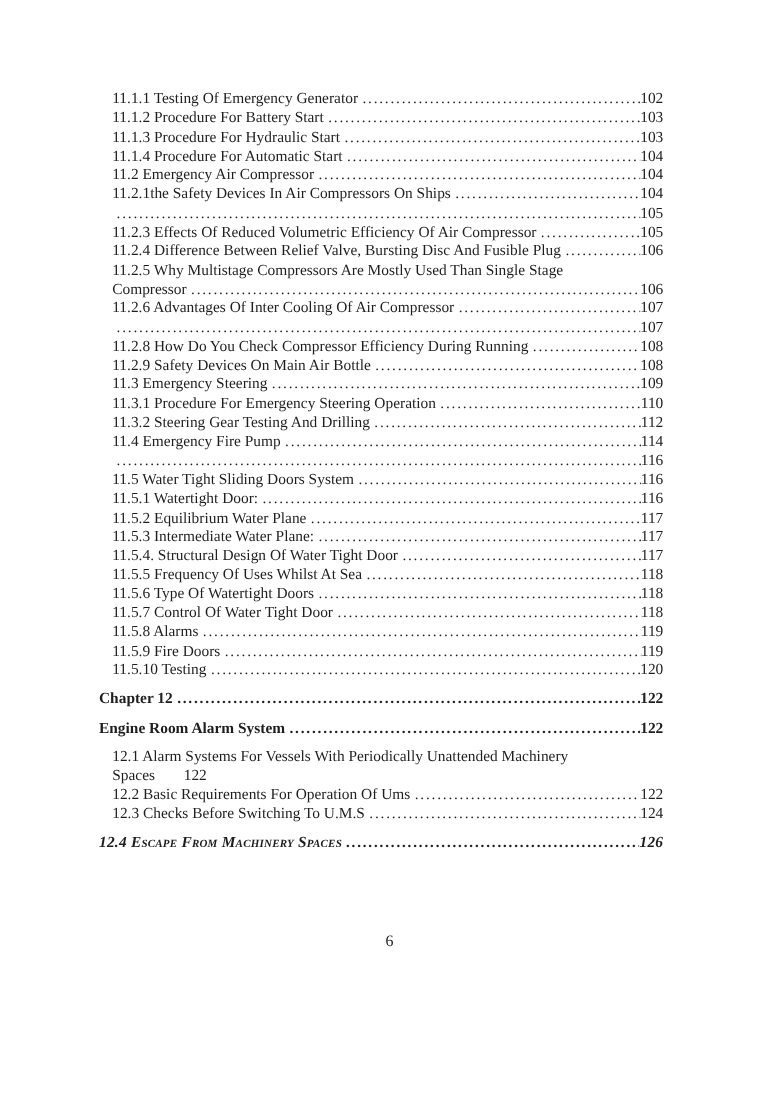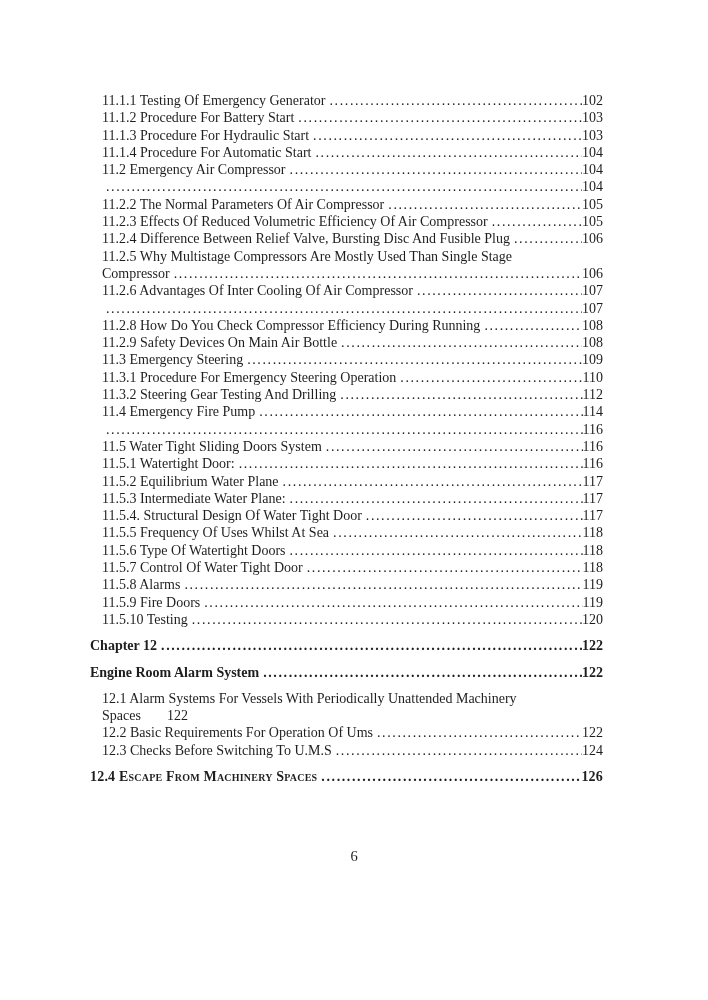--- a/index.html
+++ b/index.html
@@ -15,7 +15,7 @@
   .toc {
     position: absolute;
     left: 90px;
-    top: 92px;
+    top: 82px;
     width: 513px;
   }
   .row {

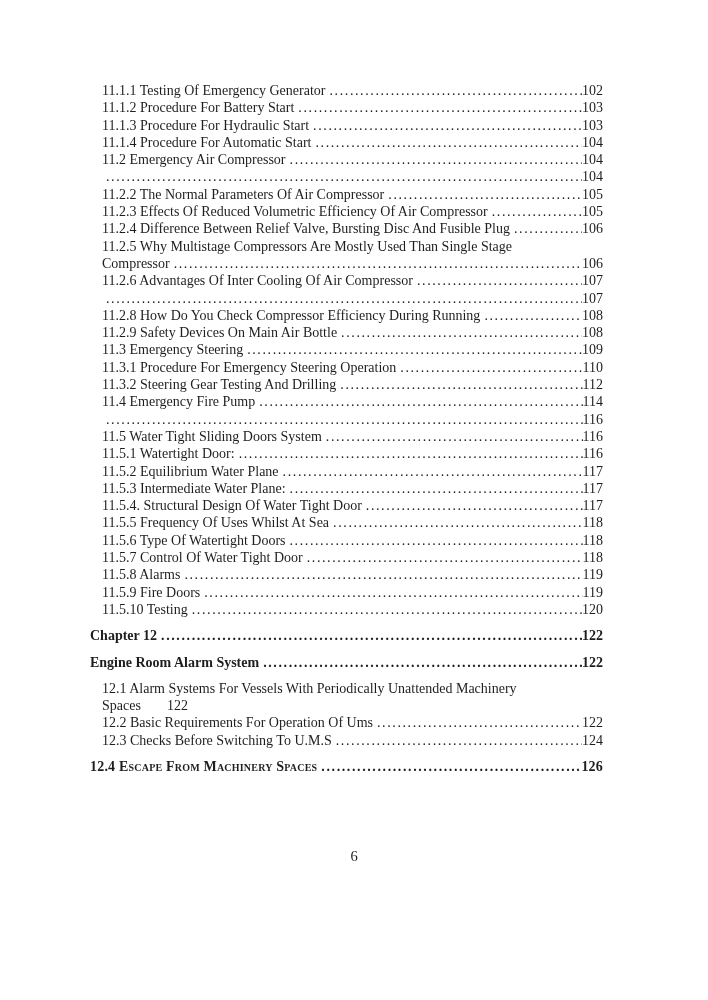--- a/index.html
+++ b/index.html
@@ -81,6 +81,7 @@
         <span class="pnum">104</span>
       </div>
       <div class="row item">
+        <span class="label">11.2.1the Safety Devices In Air Compressors On Ships</span>
         <span class="dots">............................................................................................................................................................................................................................</span>
         <span class="pnum">104</span>
       </div>

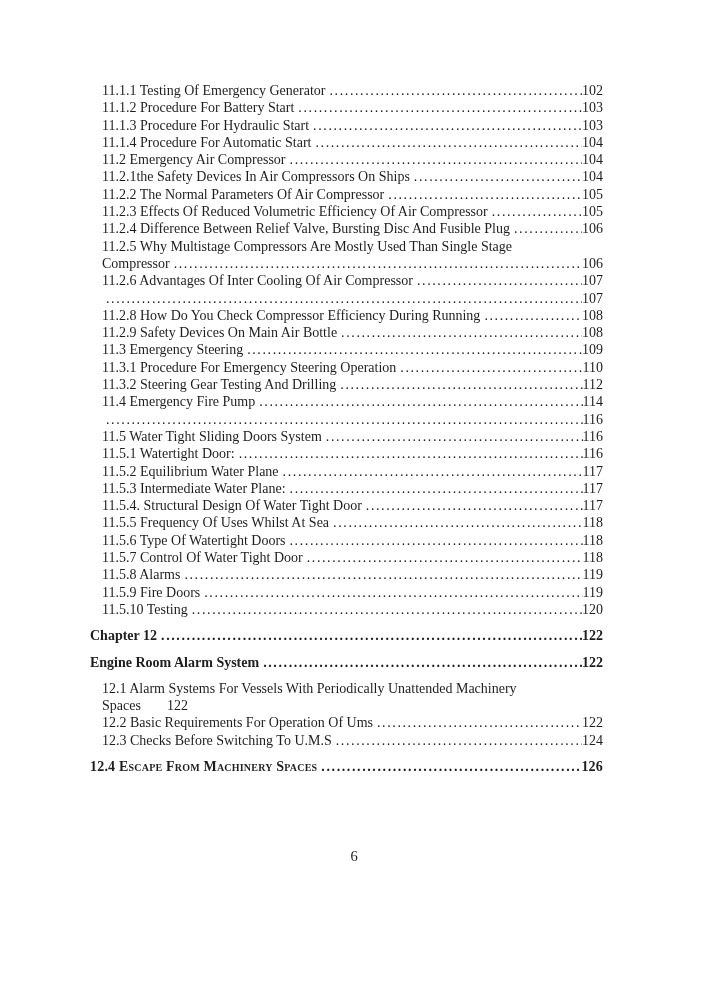--- a/index.html
+++ b/index.html
@@ -86,7 +86,6 @@
         <span class="pnum">104</span>
       </div>
       <div class="row item">
-        <span class="label">11.2.2 The Normal Parameters Of Air Compressor</span>
         <span class="dots">............................................................................................................................................................................................................................</span>
         <span class="pnum">105</span>
       </div>

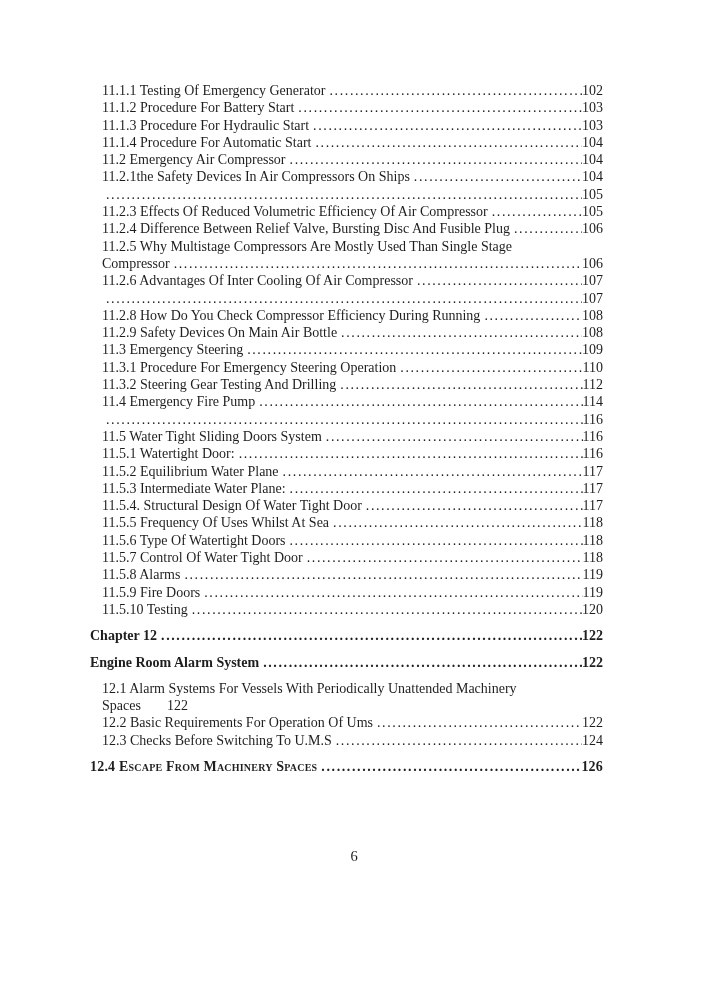--- a/index.html
+++ b/index.html
@@ -27,7 +27,7 @@
   }
   .row.item { margin-left: 12px; }
   .row.bold { font-weight: bold; }
-  .row.caps { font-weight: bold; font-variant: small-caps; letter-spacing: 0.2px; }
+  .row.caps { font-weight: bold; font-variant: small-caps; letter-spacing: 0.2px; font-style: italic; }
   .row.space { margin-top: 9px; }
   .label { flex: 0 0 auto; }
   .label.tabword { flex: 0 0 65px; }

